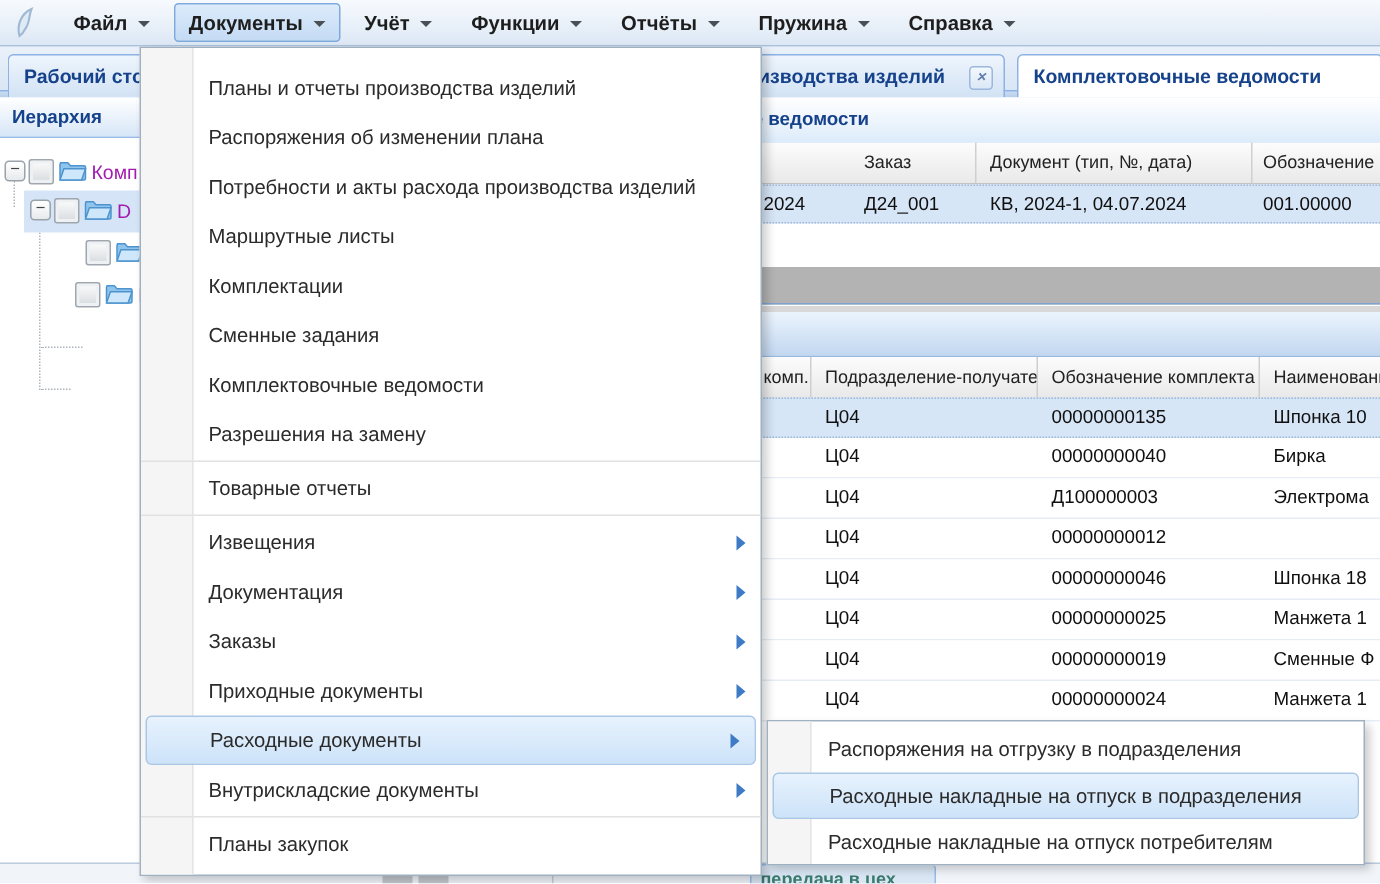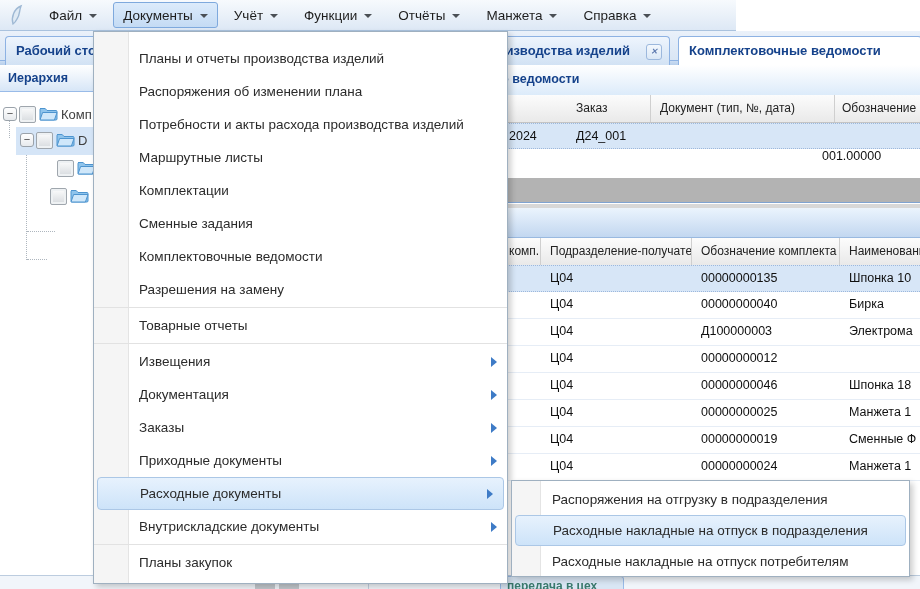--- a/index.html
+++ b/index.html
@@ -7,9 +7,9 @@
          font-family:"Liberation Sans",sans-serif;background:#fff;
          -webkit-font-smoothing:antialiased;}
   
-  .menubar{position:absolute;left:0;top:0;width:736px;height:30px;
+  .menubar{position:absolute;left:0;top:0;width:920px;height:30px;
            background:linear-gradient(#f7fafd,#dde8f5);
-           border-bottom:1px solid #a9c2de;display:flex;align-items:center;z-index:20;}
+           border-bottom:1px solid #a9c2de;display:flex;align-items:center;z-index:20;font-weight:bold;}
   .logo{width:24px;height:24px;margin:0 6px 0 6px;flex:0 0 auto;}
   .mb-item{display:inline-flex;align-items:center;gap:7px;height:24px;
            padding:0 9px;margin:0 3px;border:1px solid transparent;border-radius:3px;

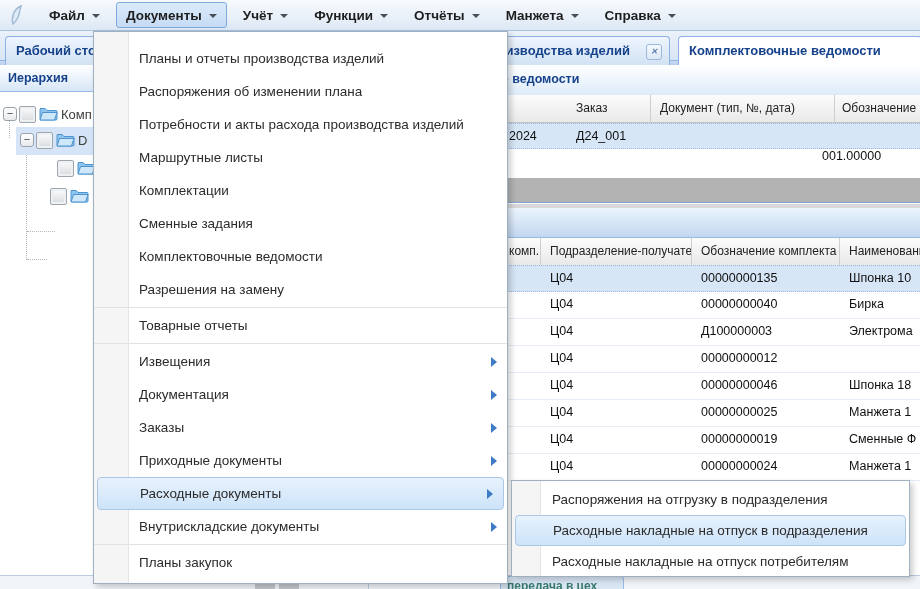--- a/index.html
+++ b/index.html
@@ -126,7 +126,7 @@
       <i class="caret"></i>
     </div>
     <div class="mb-item">
-      <span>Манжета</span>
+      <span>Пружина</span>
       <i class="caret"></i>
     </div>
     <div class="mb-item">

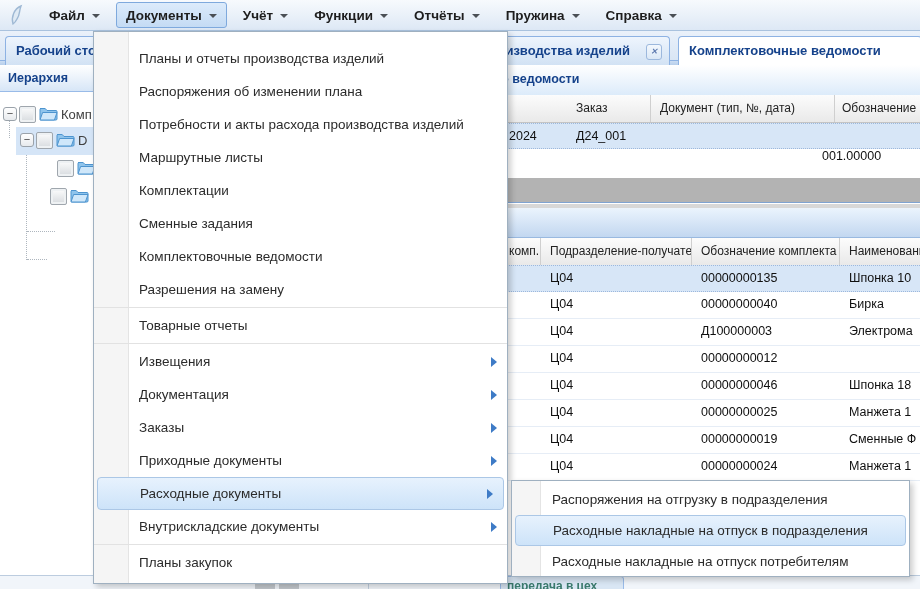--- a/index.html
+++ b/index.html
@@ -47,7 +47,7 @@
        border:1px solid #9fa6ad;border-radius:2px;
        background:linear-gradient(#fdfdfd,#d6dade);box-shadow:inset 0 0 0 2px #eef1f3;}
   .ticon{position:absolute;top:5px;width:19px;height:15px;}
-  .tlabel{position:absolute;top:6px;font-size:13px;color:#404040;white-space:nowrap;}
+  .tlabel{position:absolute;top:6px;font-size:13px;color:#a21caf;white-space:nowrap;}
   .tline{position:absolute;border-left:1px dotted #aeb6be;width:0;}
   .tlineh{position:absolute;border-top:1px dotted #aeb6be;height:0;}
   

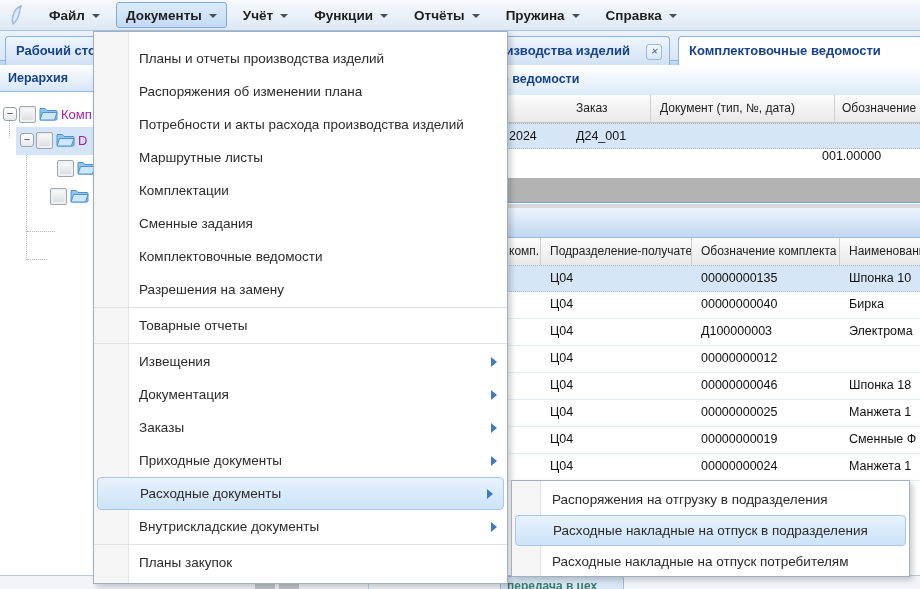--- a/index.html
+++ b/index.html
@@ -220,6 +220,7 @@
     <div class="grow sel" style="left:0;top:58px;width:465px;">
       <div class="gval" style="left:0;width:114px;padding-left:54px;">2024</div>
       <div class="gval" style="left:114px;width:82px;padding-left:7px;">Д24_001</div>
+      <div class="gval" style="left:196px;width:184px;padding-left:9px;">КВ, 2024-1, 04.07.2024</div>
       <div class="gval" style="left:360px;width:85px;padding-left:7px;margin-top:20px;">001.00000</div>
     </div>
 

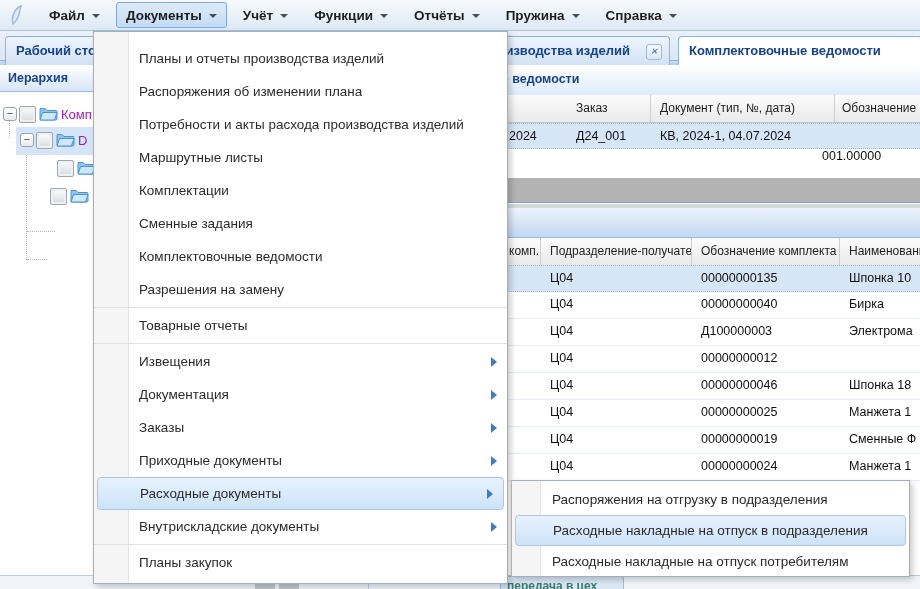--- a/index.html
+++ b/index.html
@@ -221,7 +221,7 @@
       <div class="gval" style="left:0;width:114px;padding-left:54px;">2024</div>
       <div class="gval" style="left:114px;width:82px;padding-left:7px;">Д24_001</div>
       <div class="gval" style="left:196px;width:184px;padding-left:9px;">КВ, 2024-1, 04.07.2024</div>
-      <div class="gval" style="left:360px;width:85px;padding-left:7px;margin-top:20px;">001.00000</div>
+      <div class="gval" style="left:380px;width:85px;padding-left:7px;">001.00000</div>
     </div>
 
     <div class="graybar"></div>

